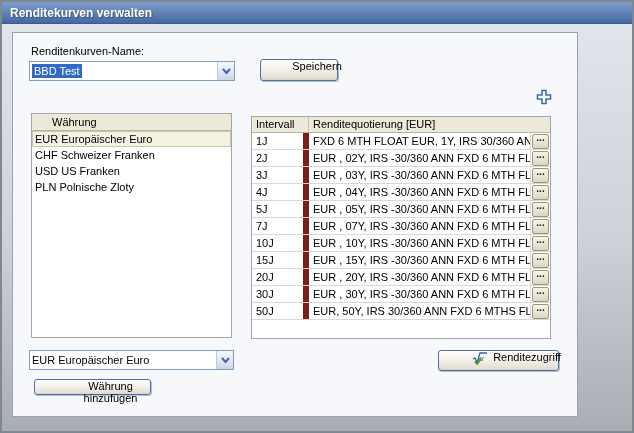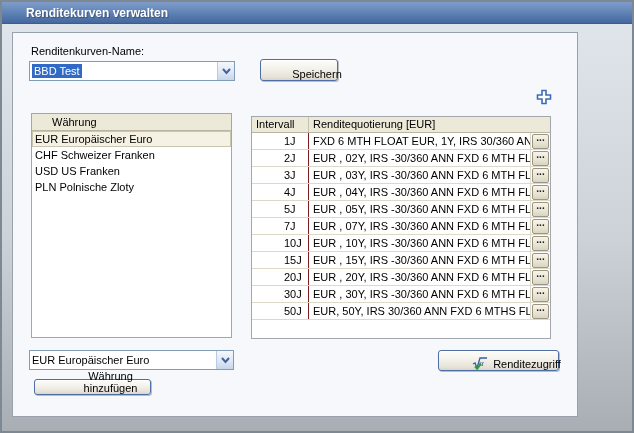--- a/index.html
+++ b/index.html
@@ -15,7 +15,7 @@
     position: absolute; left: 0; top: 0; right: 0; height: 22px;
     background: linear-gradient(180deg, #7e9dca 0%, #5e81b4 55%, #44679d 100%);
     border-bottom: 1px solid #3a5c92;
-    display: flex; align-items: center; padding-left: 24px;
+    display: flex; align-items: center; padding-left: 8px;
   }
   .titlebar span {
     color: #fff; font-weight: bold; font-size: 12px;

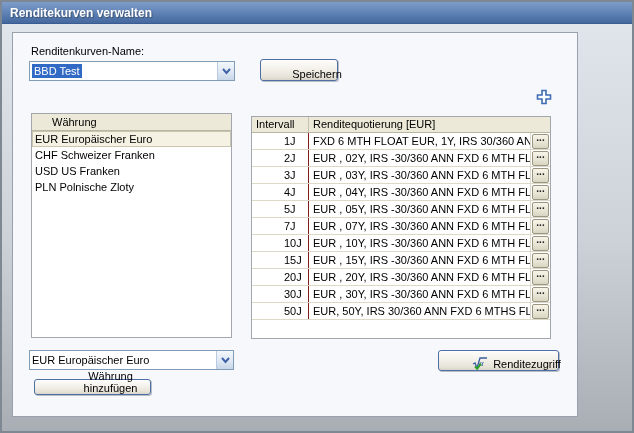--- a/index.html
+++ b/index.html
@@ -50,7 +50,7 @@
     position: absolute; border: 1px solid #4f6fa4; border-radius: 3px;
     background: linear-gradient(180deg, #fdfdfb 0%, #f3f1ea 45%, #e6e2d8 85%, #d9d5c9 100%);
     font-family: "Liberation Sans", sans-serif; font-size: 11px; color: #000;
-    display: flex; align-items: flex-end; justify-content: center;
+    display: flex; align-items: flex-start; justify-content: center;
     box-shadow: 1px 1px 0 rgba(110,120,132,0.45), inset 0 1px 0 #fff;
     cursor: default;
     padding-left: 36px;

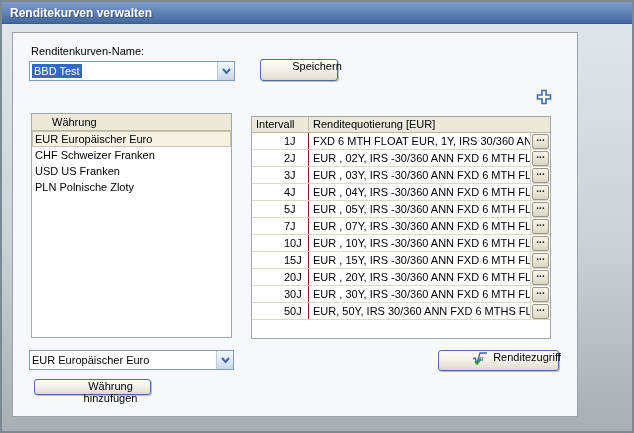--- a/index.html
+++ b/index.html
@@ -87,7 +87,7 @@
   .thcell.first { border-right: 1px solid #c6c2b0; }
   .trow { display: grid; grid-template-columns: 57px 1fr 19px; height: 17px; border-bottom: 1px solid #ddd9c8; }
   .tcell { line-height: 16px; padding: 0 4px; white-space: nowrap; overflow: hidden; }
-  .c-interval { border-right: 1px solid #7f1d1d; margin-left: 28px; }
+  .c-interval { border-right: 6px solid #7f1d1d; }
   .c-quote { border-right: 1px solid #ddd9c8; }
   .c-action { padding: 0; display: flex; align-items: center; justify-content: center; }
   .ellipsis-btn {

